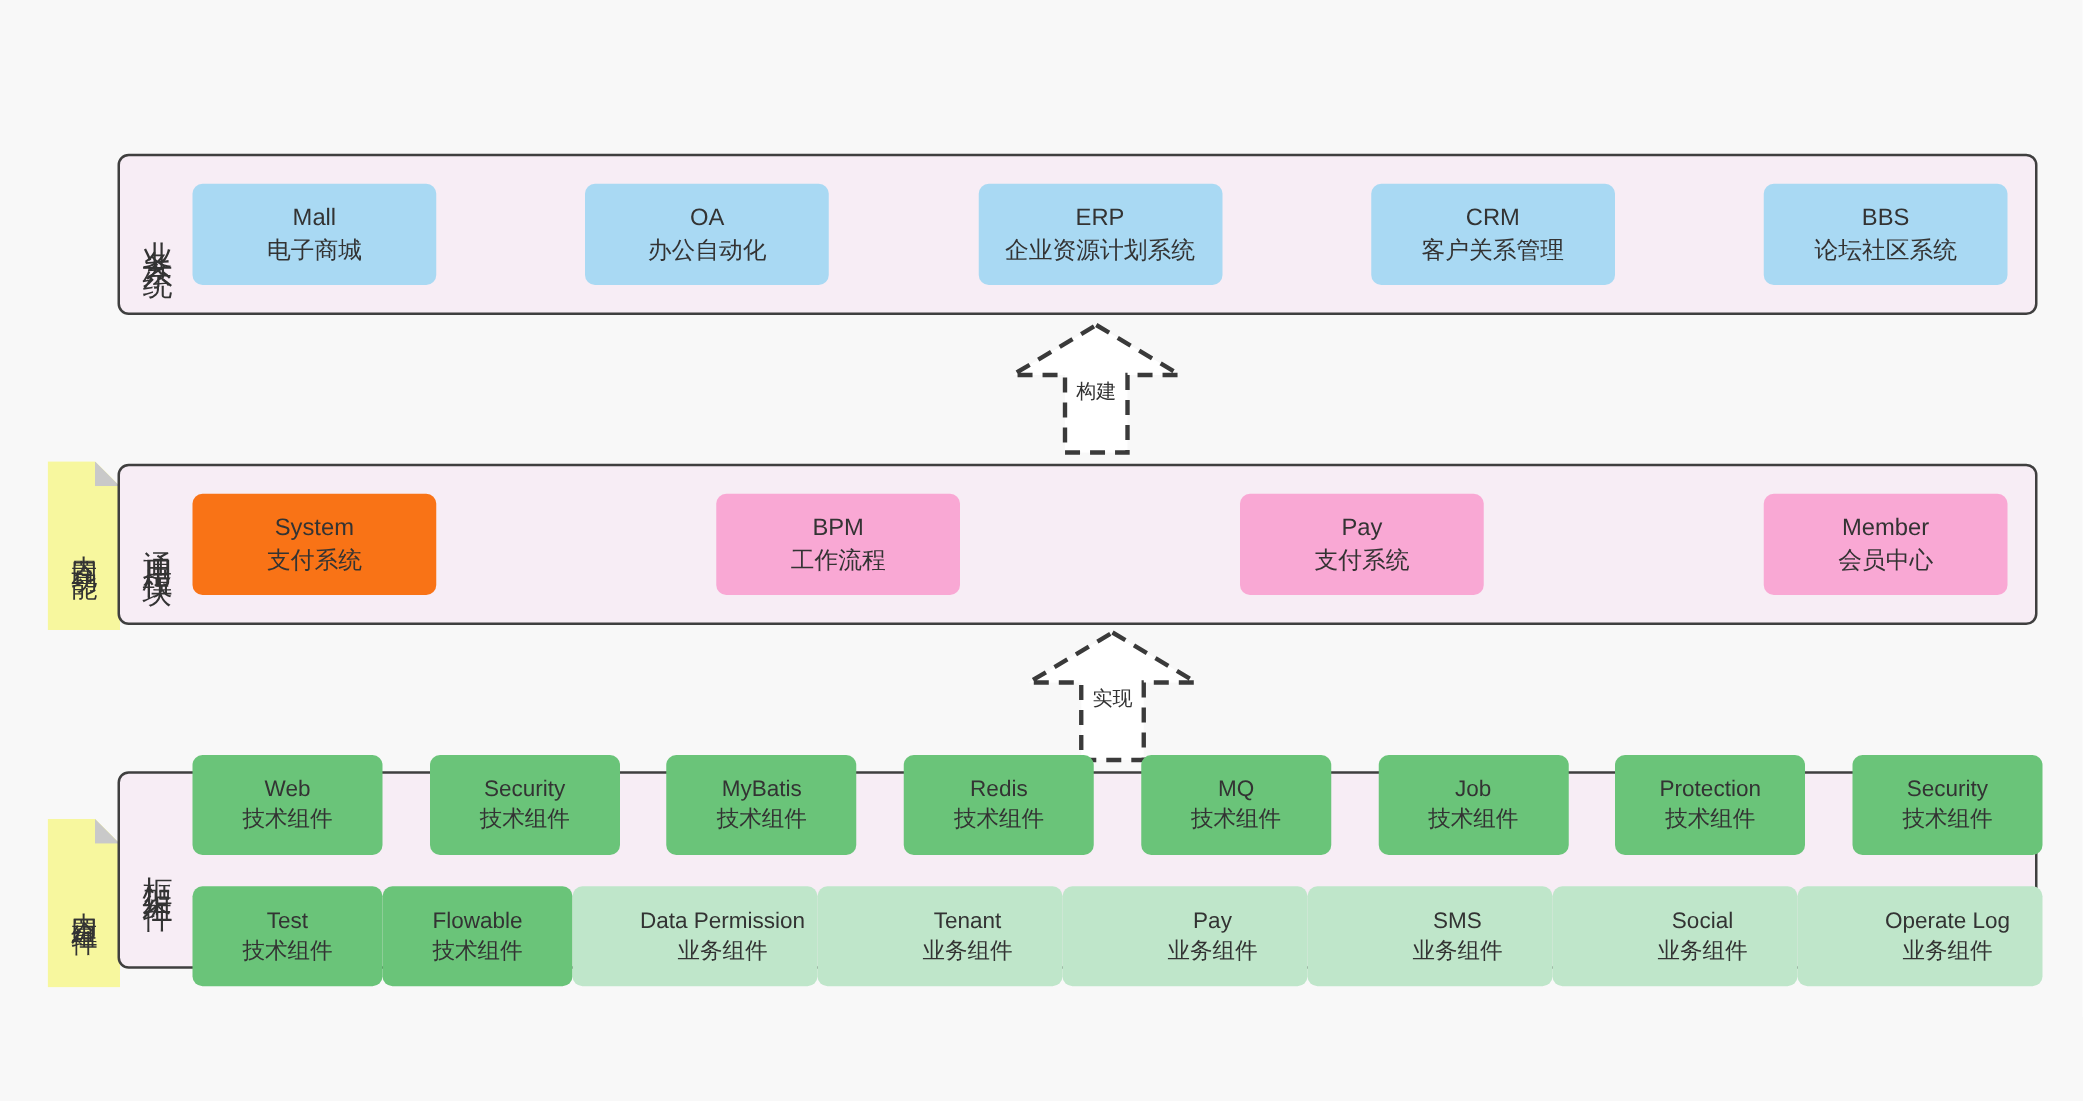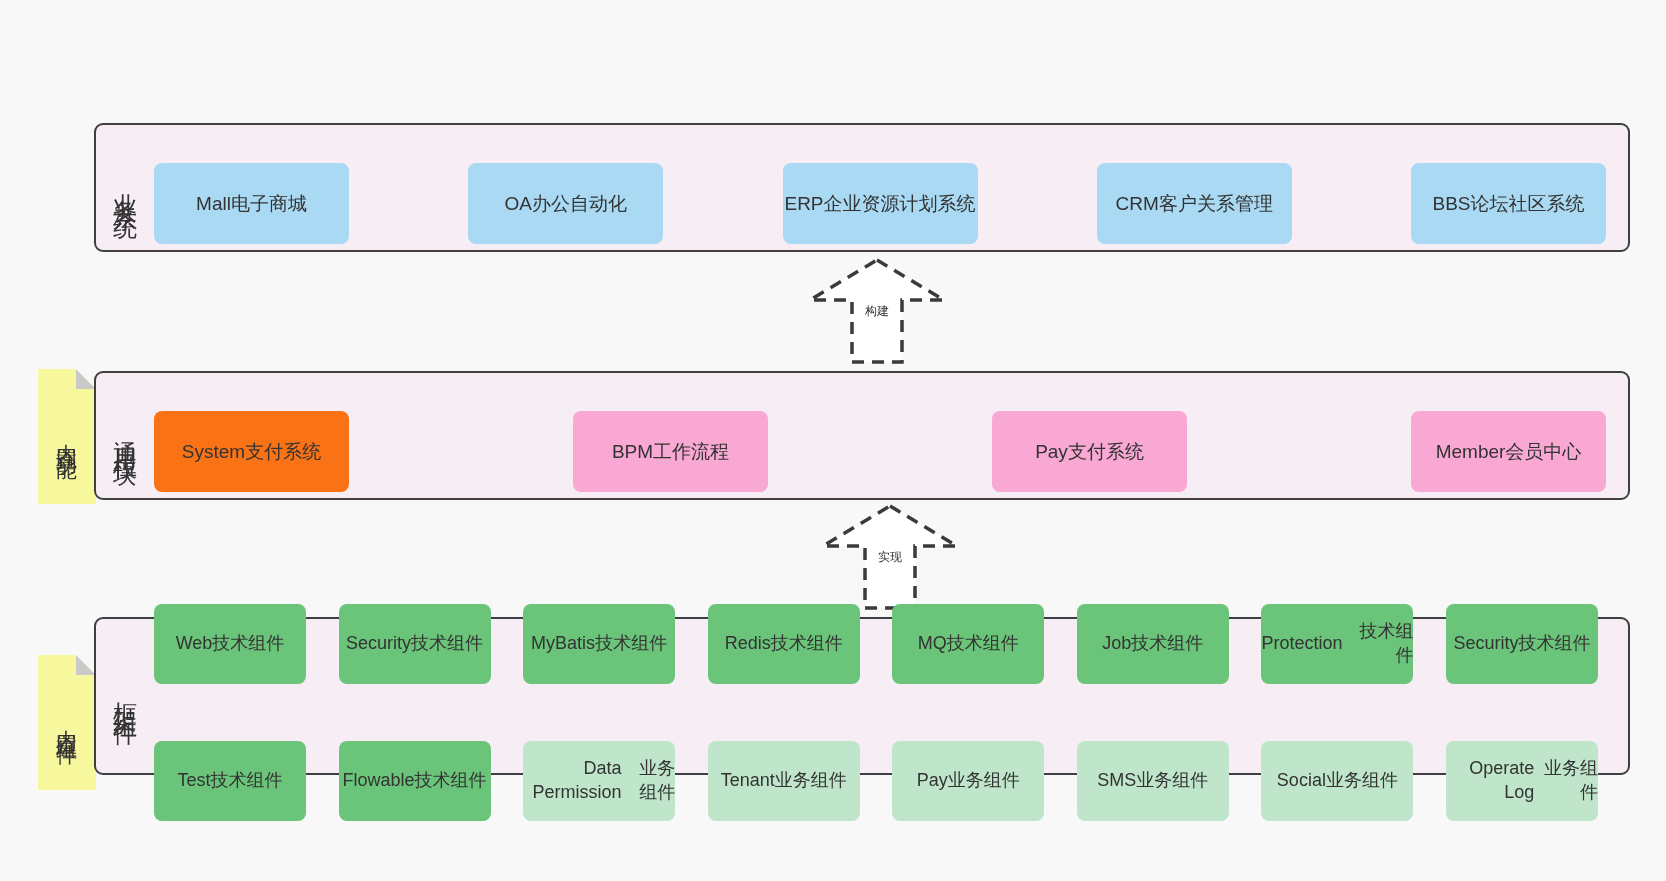--- a/index.html
+++ b/index.html
@@ -36,8 +36,8 @@
   .band-rows .band-boxes { flex:none; padding-right:0; font-size:18px; }
   .box {
     width:195px; height:81px; border-radius:8px; flex:none;
-    display:flex; align-items:center; justify-content:center;
-    text-align:right; line-height:1.35; color:#333;margin-top:32px;
+    display:flex; flex-direction:column; align-items:center; justify-content:center;
+    text-align:center; line-height:1.35; color:#333;
   }
   .box.small { width:152px; height:80px; line-height:1.3; }
   .c-blue        { background:#a9d9f3; }

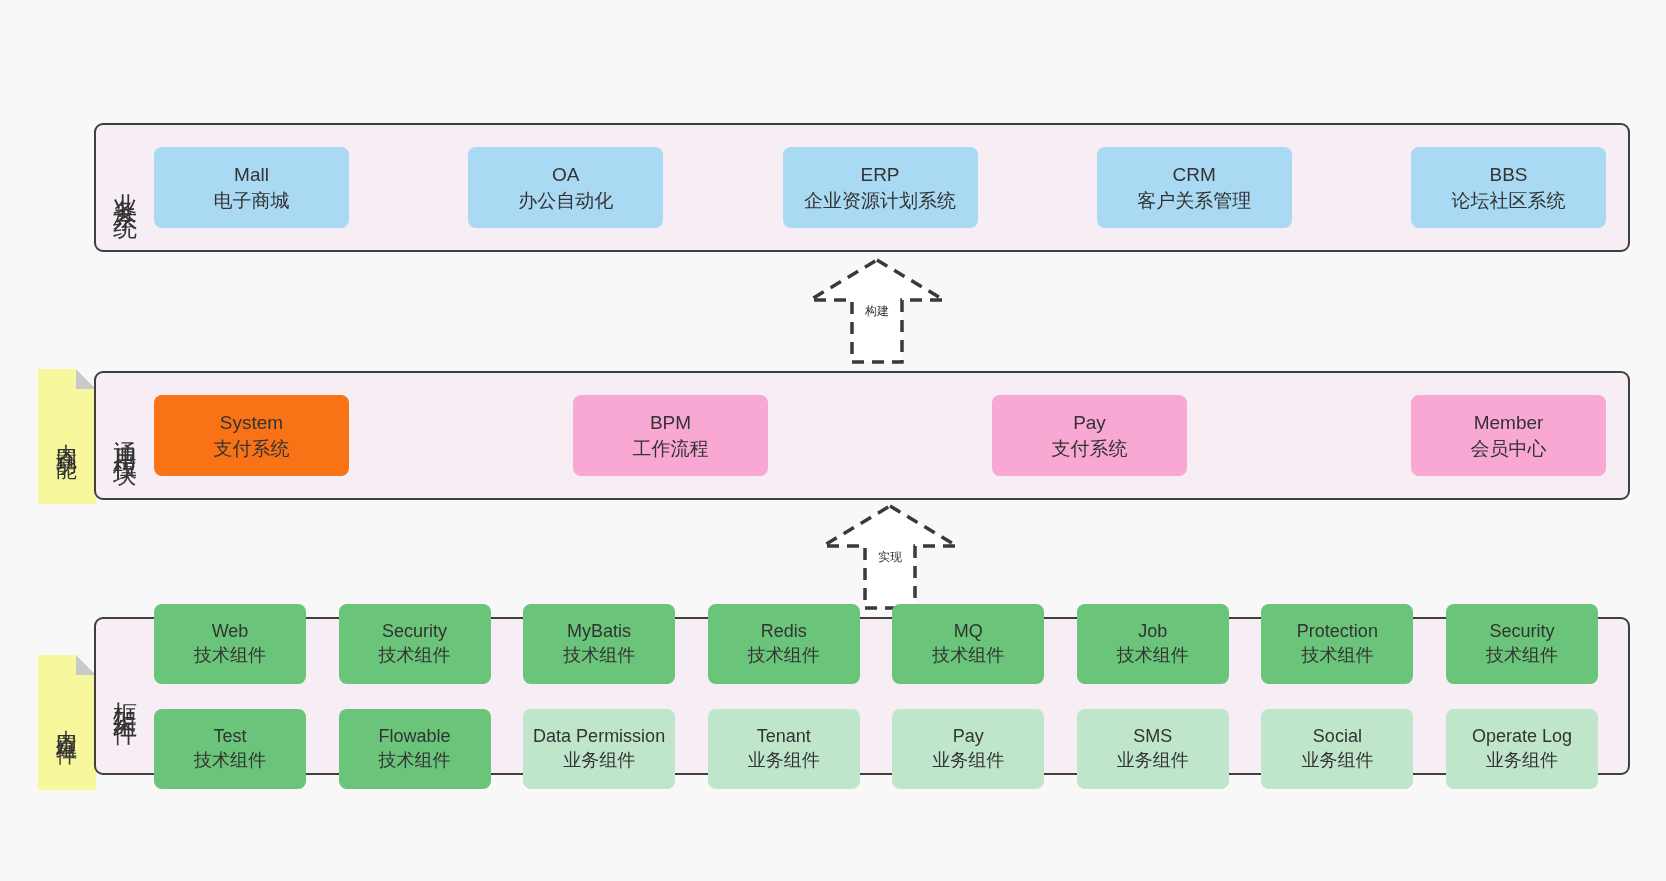--- a/index.html
+++ b/index.html
@@ -70,7 +70,7 @@
   }
   .arrow-label {
     position:absolute; left:50%; top:46px; transform:translateX(-50%);
-    font-size:12px; color:#333; background:#ffffff; padding:0 3px; white-space:nowrap;
+    font-size:16px; color:#333; background:#ffffff; padding:0 3px; white-space:nowrap;
   }
 </style>
 </head>

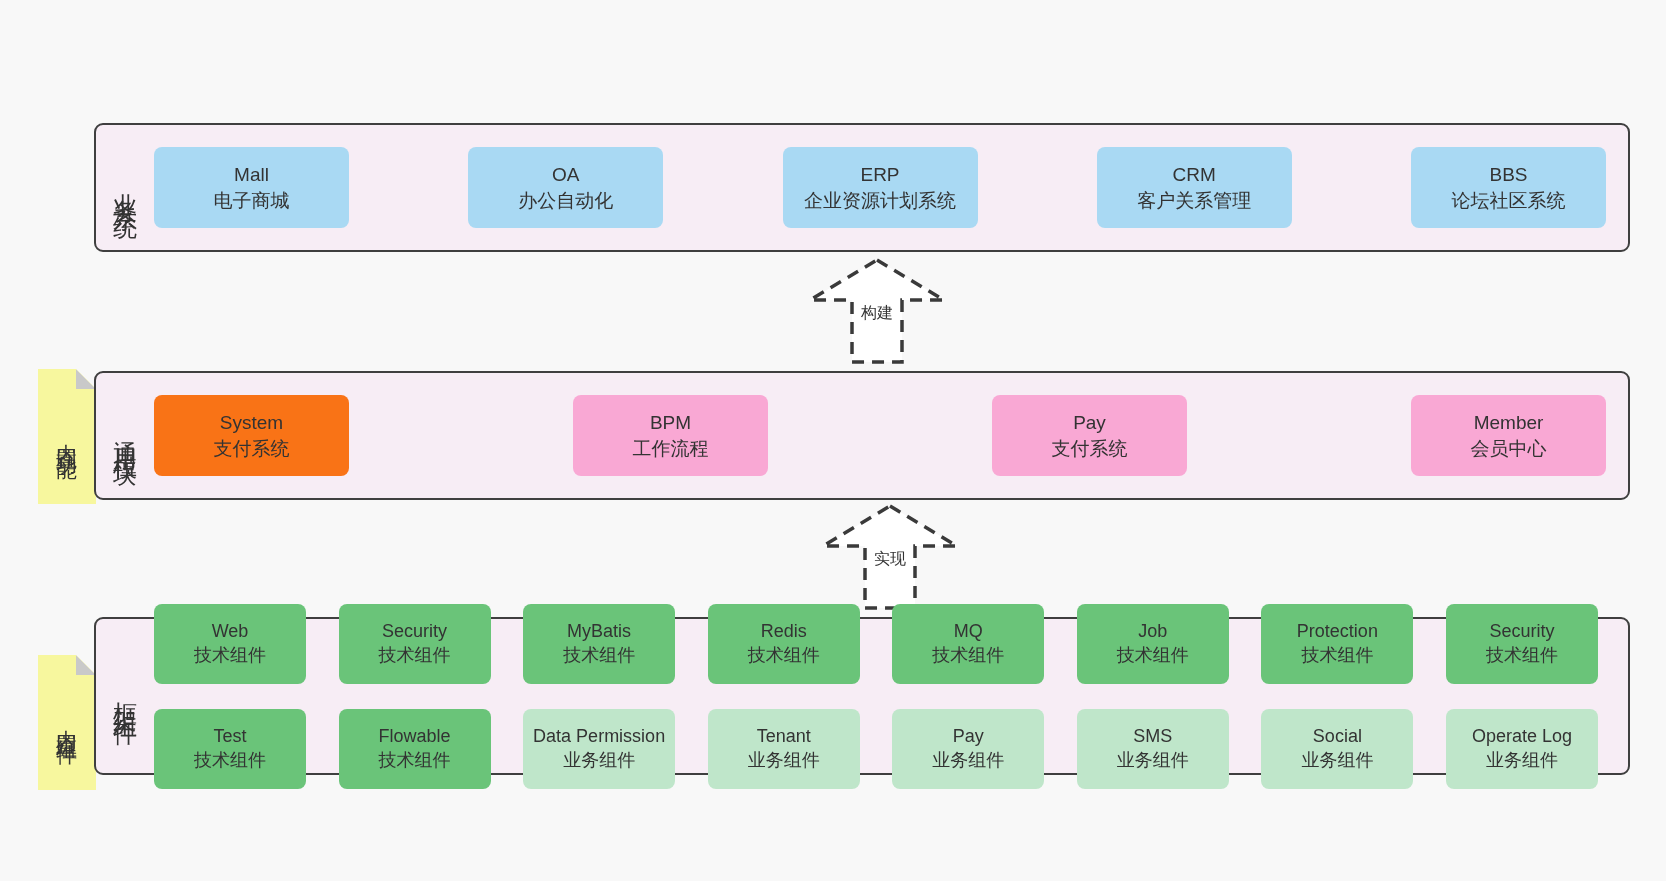--- a/index.html
+++ b/index.html
@@ -44,7 +44,7 @@
   .c-red         { background:#f97316; }
   .c-pink        { background:#f9a8d4; }
   .c-green       { background:#6ac479; }
-  .c-green-light { background:#bfe6ca; }
+  .c-green-light { background:#bfe6ca;padding-left:44px; }
   
   .sticky {
     position:absolute; left:38px; width:58px; height:135px;

